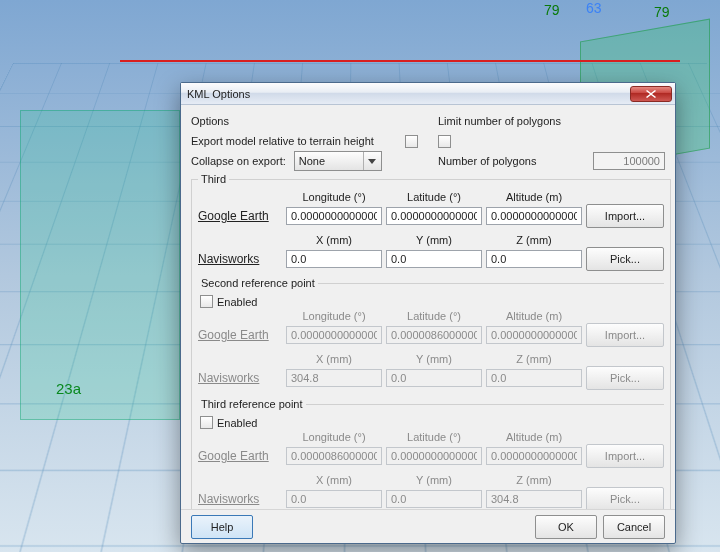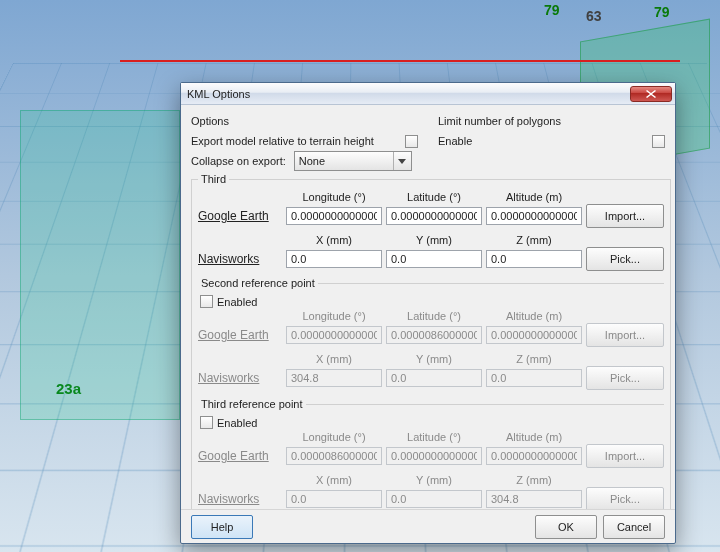--- a/index.html
+++ b/index.html
@@ -29,7 +29,7 @@
     position: absolute; inset: 0;
     pointer-events: none;
   }
-  .bg-label { position:absolute; font-weight:bold; }
+  .bg-label { position:absolute; font-weight:normal; }
   .dialog {
     position: absolute;
     left: 180px; top: 82px;

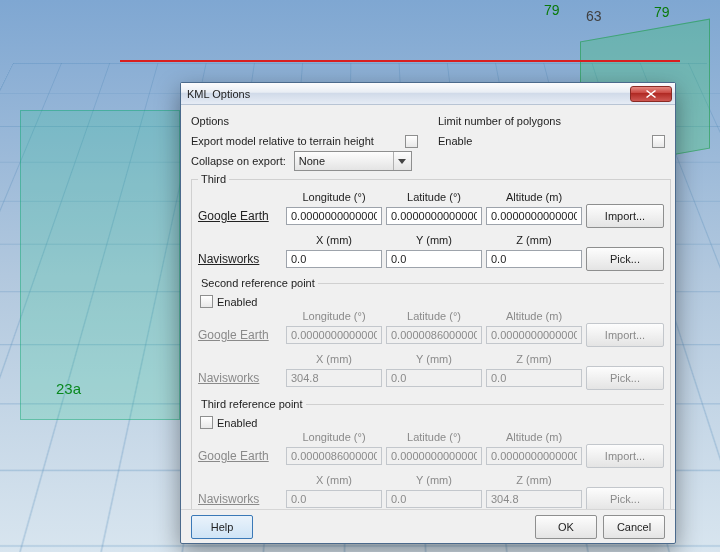--- a/index.html
+++ b/index.html
@@ -168,7 +168,7 @@
 <div class="bg-grid"></div>
 <div class="bg-overlay">
   <span class="bg-label" style="left:544px;top:2px;color:#0a7a0a;font-size:14px;">79</span>
-  <span class="bg-label" style="left:586px;top:8px;color:#404040;font-size:14px;">63</span>
+  <span class="bg-label" style="left:586px;top:0;color:#3b82f6;font-size:14px;">63</span>
   <span class="bg-label" style="left:654px;top:4px;color:#0a7a0a;font-size:14px;">79</span>
   <span class="bg-label" style="left:56px;top:380px;color:#0a7a0a;font-size:15px;">23a</span>
 

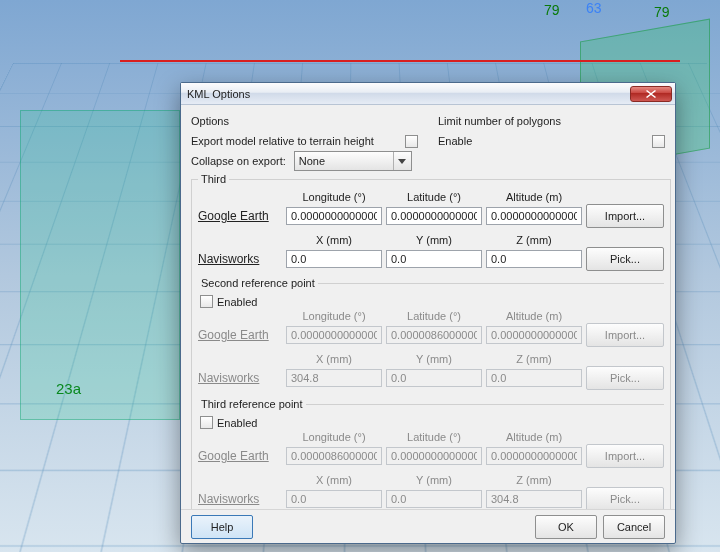--- a/index.html
+++ b/index.html
@@ -211,7 +211,6 @@
       <div>
         <div class="opt-line">Limit number of polygons</div>
         <div class="opt-line">
-          <span class="lbl">Enable</span>
           <span class="chk"></span>
         </div>
       </div>

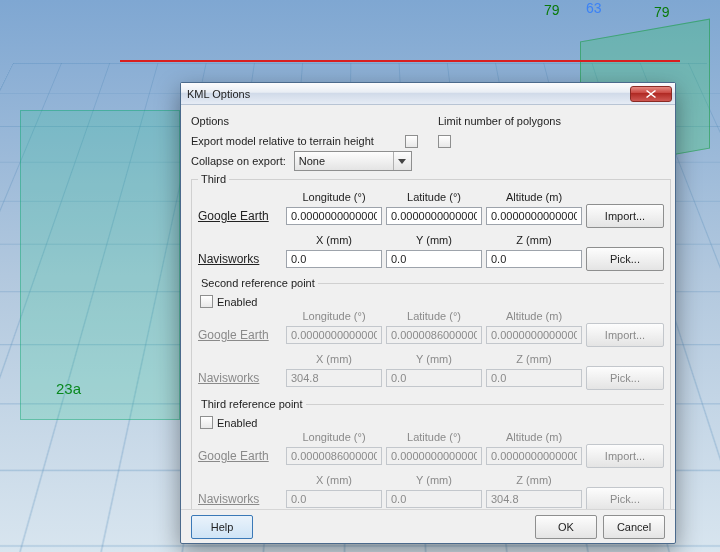--- a/index.html
+++ b/index.html
@@ -77,7 +77,7 @@
     background: linear-gradient(to bottom, #fff, #e8e8e8);
   }
   .select {
-    height: 20px; width: 118px;
+    height: 20px; width: 88px;
     border: 1px solid #8e8f8f;
     background: linear-gradient(to bottom,#fdfdfd,#e4e4e4);
     display:flex; align-items:center;

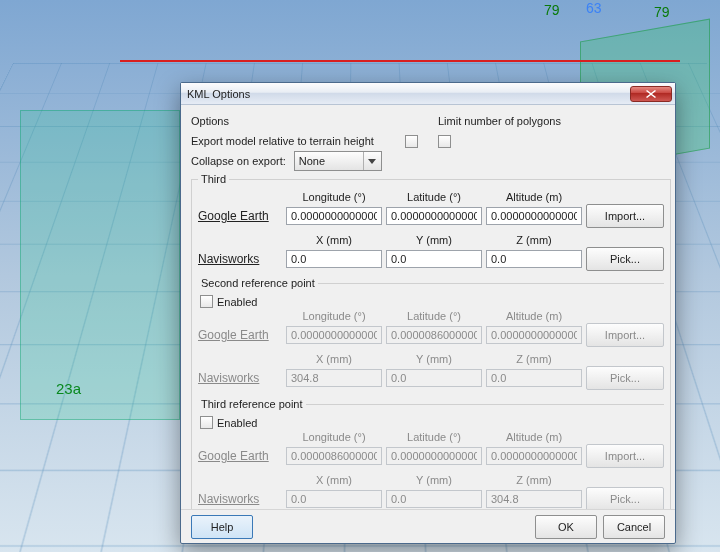--- a/index.html
+++ b/index.html
@@ -213,6 +213,10 @@
         <div class="opt-line">
           <span class="chk"></span>
         </div>
+        <div class="opt-line" style="gap:8px;">
+          <span class="lbl">Number of polygons</span>
+          <input class="num-input ro" readonly="" value="100000" style="">
+        </div>
       </div>
     </div>
 

